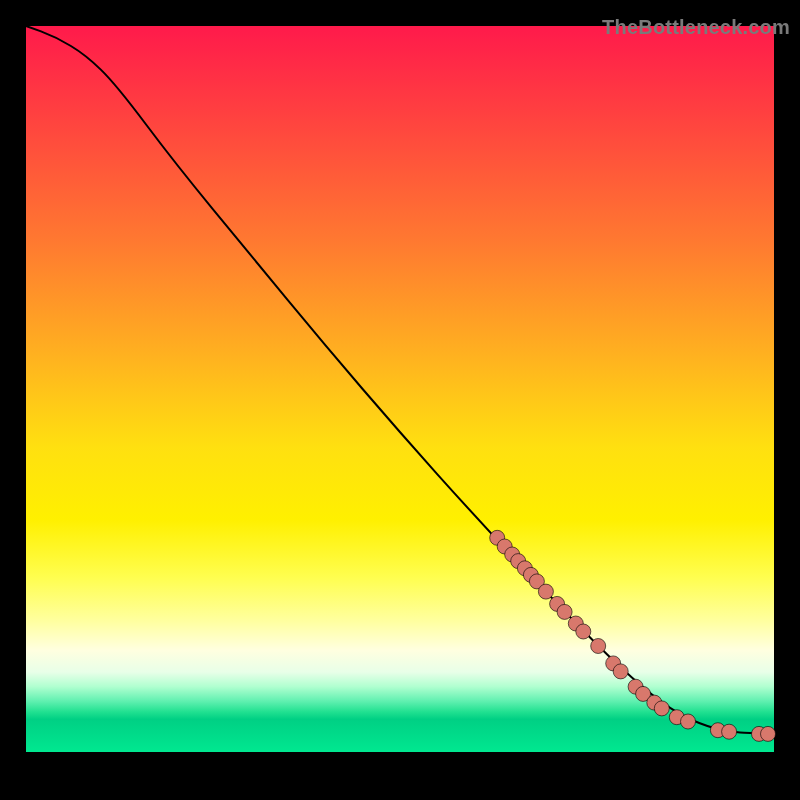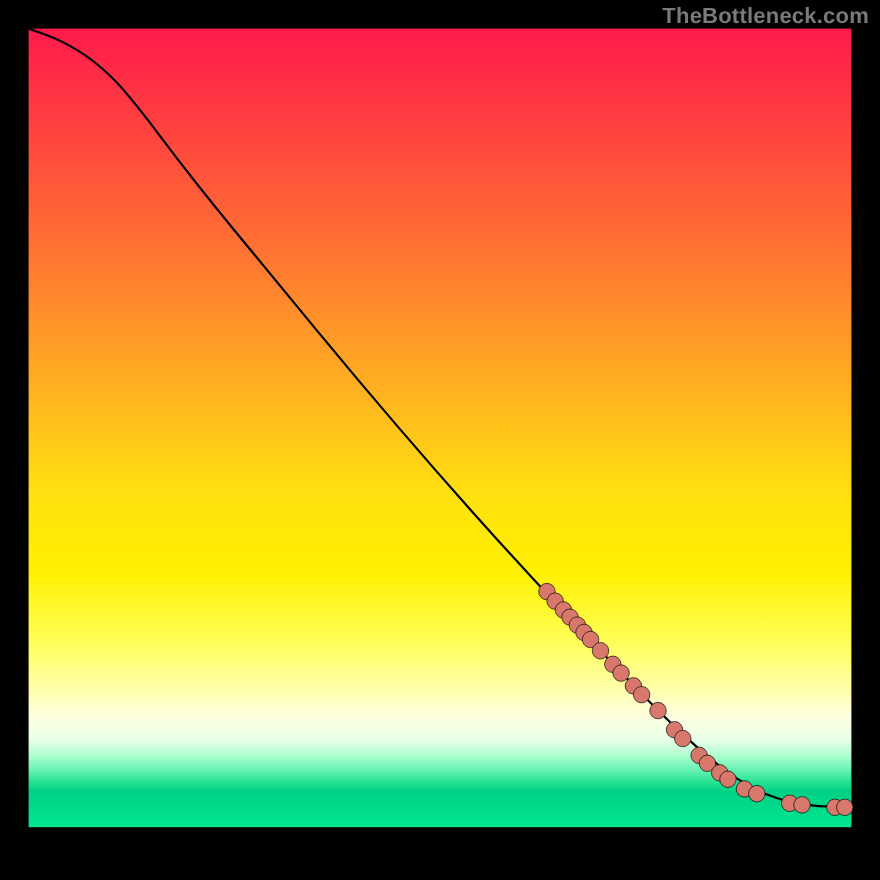--- a/index.html
+++ b/index.html
@@ -53,7 +53,7 @@
   }
   .watermark {
     position: absolute;
-    top: 4px;
+    top: 16px;
     right: 10px;
     color: #7a7a7a;
     font-size: 20px;

